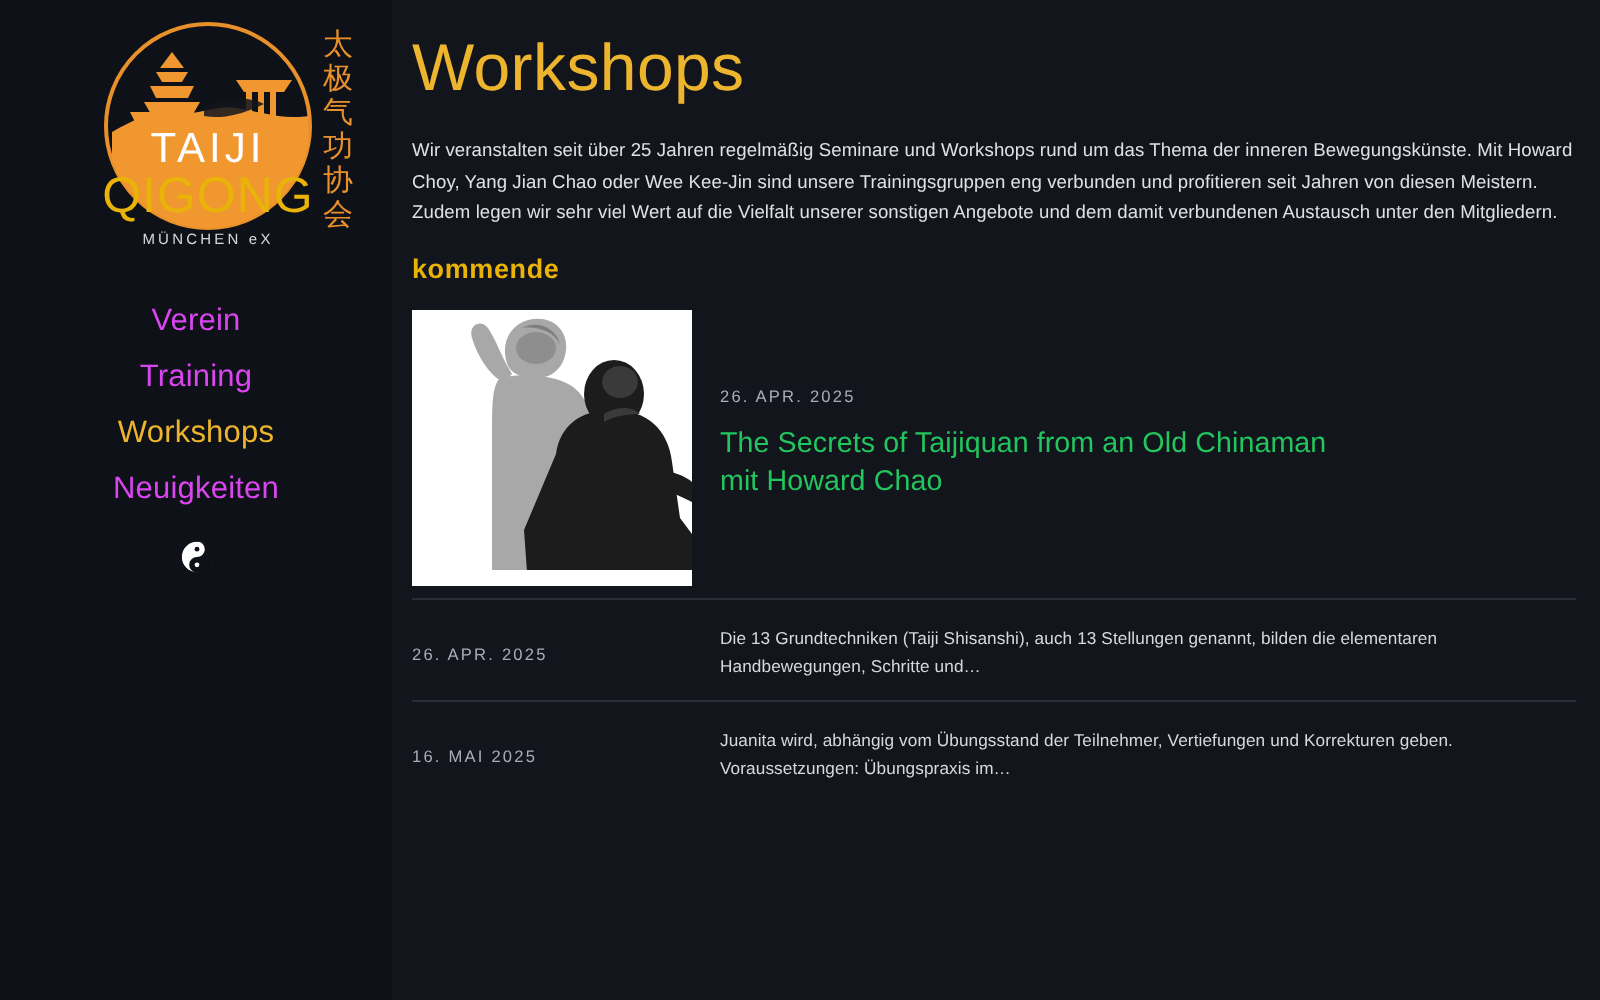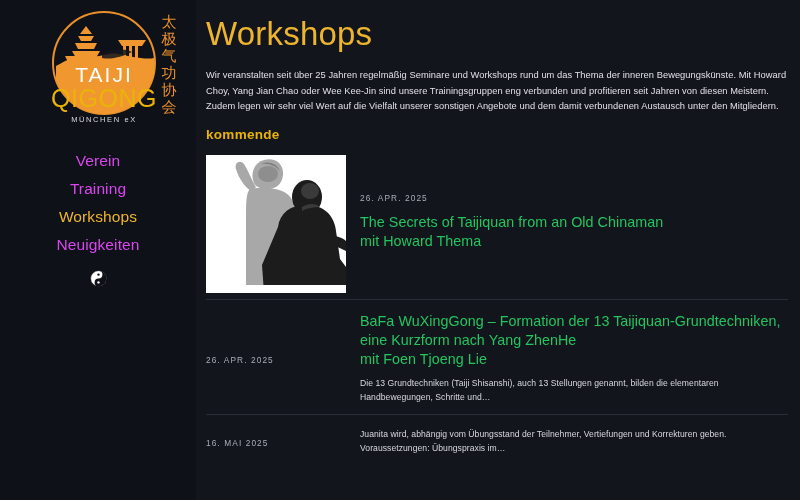--- a/index.html
+++ b/index.html
@@ -365,7 +365,7 @@
           <div class="event-date-inline">26. APR. 2025</div>
           <h3 class="event-title">
             <span class="line">The Secrets of Taijiquan from an Old Chinaman</span>
-            <span class="line">mit Howard Thema</span>
+            <span class="line">mit Howard Chao</span>
           </h3>
         </div>
       </article>

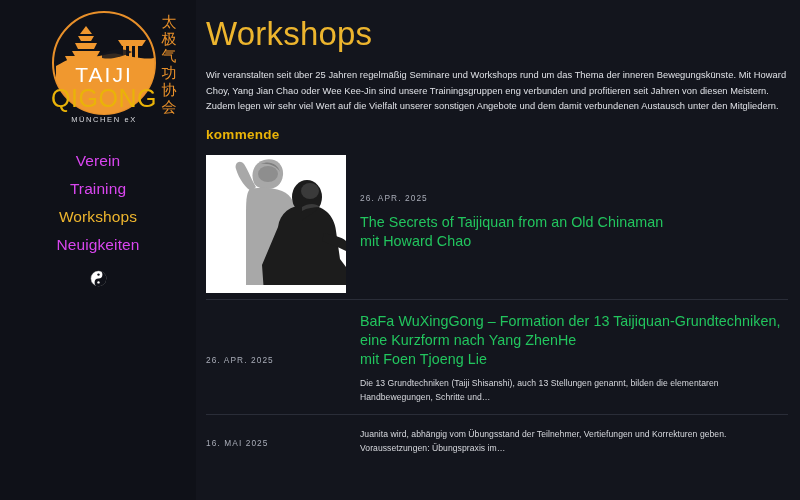--- a/index.html
+++ b/index.html
@@ -375,11 +375,6 @@
           <span class="event-date">26. APR. 2025</span>
         </div>
         <div class="event-body">
-          <h3 class="event-title">
-            <span class="line">BaFa WuXingGong – Formation der 13 Taijiquan-Grundtechniken,</span>
-            <span class="line">eine Kurzform nach Yang ZhenHe</span>
-            <span class="line">mit Foen Tjoeng Lie</span>
-          </h3>
           <p class="event-desc">Die 13 Grundtechniken (Taiji Shisanshi), auch 13 Stellungen genannt, bilden die elementaren Handbewegungen, Schritte und…</p>
         </div>
       </article>

